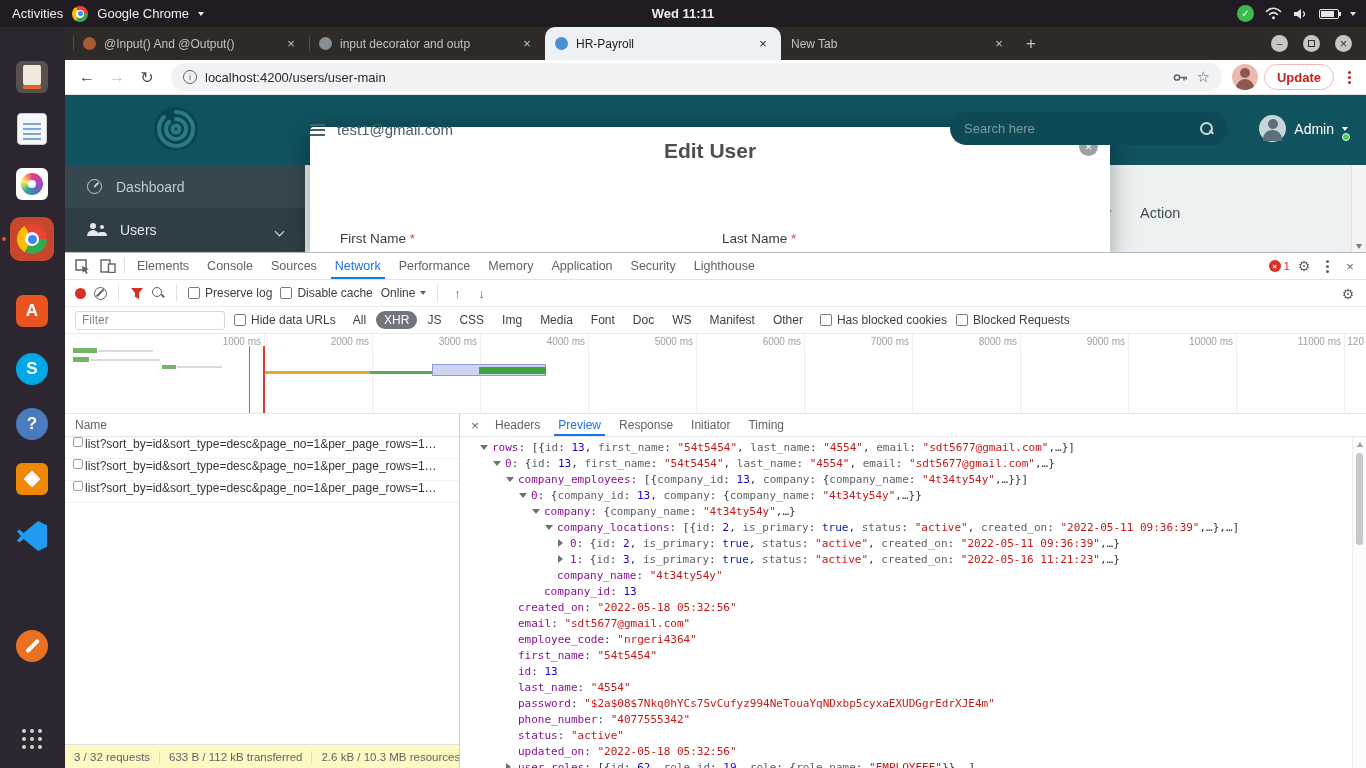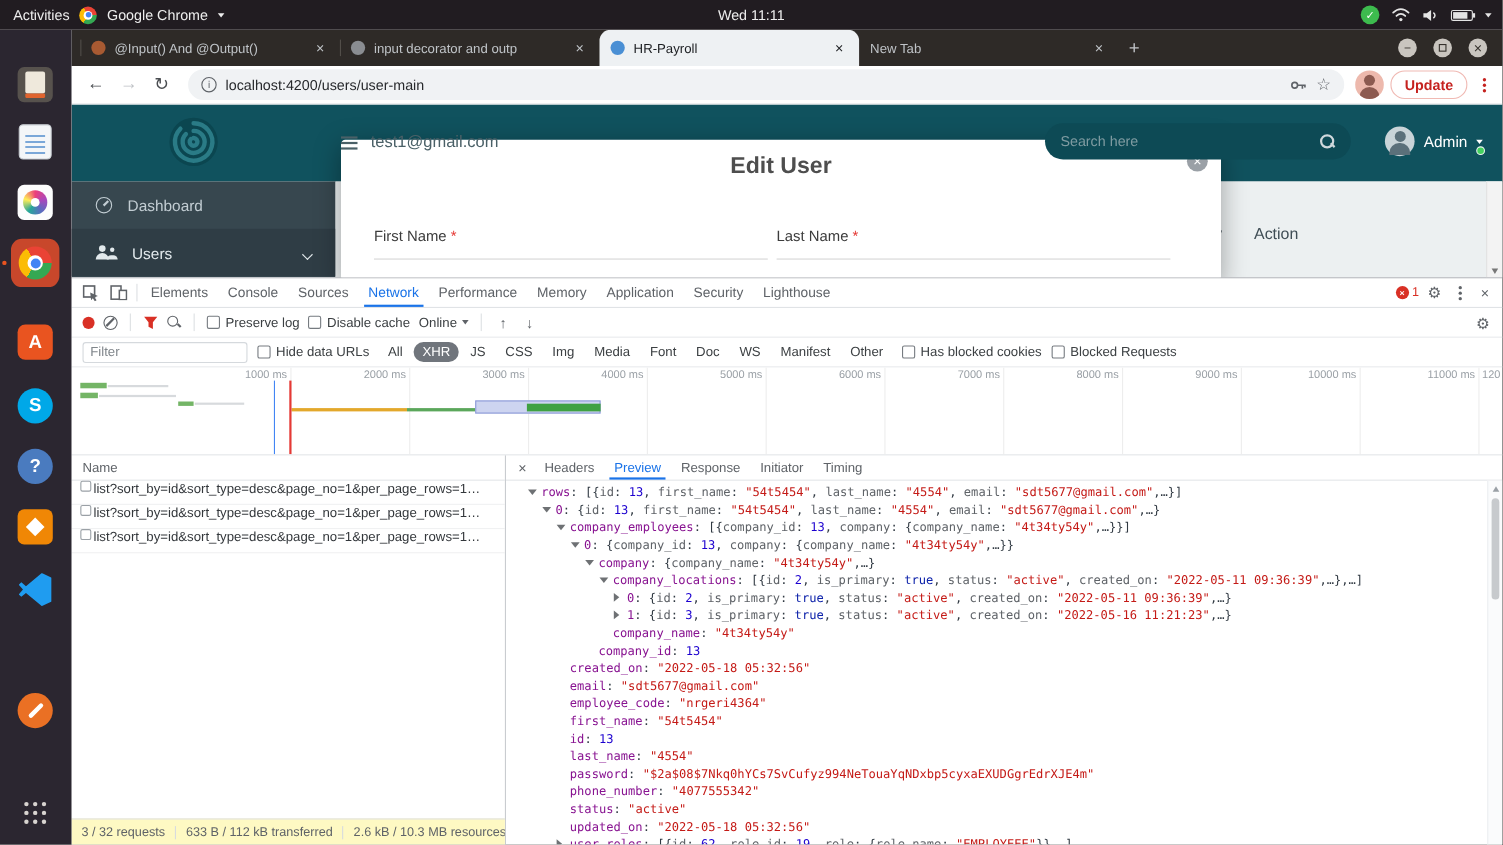--- a/index.html
+++ b/index.html
@@ -14,7 +14,7 @@
   .pinwheel::before{content:"";position:absolute;inset:5.5px;background:#4285f4;border-radius:50%;z-index:2}
   .caret{display:inline-block;width:0;height:0;border-left:4px solid transparent;border-right:4px solid transparent;border-top:5px solid currentColor}
   .caret.sm{border-left-width:3px;border-right-width:3px;border-top-width:4px}
-  .sys-clock{position:absolute;left:0;right:0;top:0;height:27px;display:flex;align-items:center;justify-content:center;font-size:13px;font-weight:normal}
+  .sys-clock{position:absolute;left:0;right:0;top:0;height:27px;display:flex;align-items:center;justify-content:center;font-size:13px;font-weight:bold}
   .sys-right{position:absolute;right:10px;top:0;height:27px;display:flex;align-items:center;gap:11px}
   .rec-ind{width:17px;height:17px;border-radius:50%;background:#3dbb4e;color:#fff;display:flex;align-items:center;justify-content:center;font-size:10px}
   .rec-ind::before{content:"✓"}

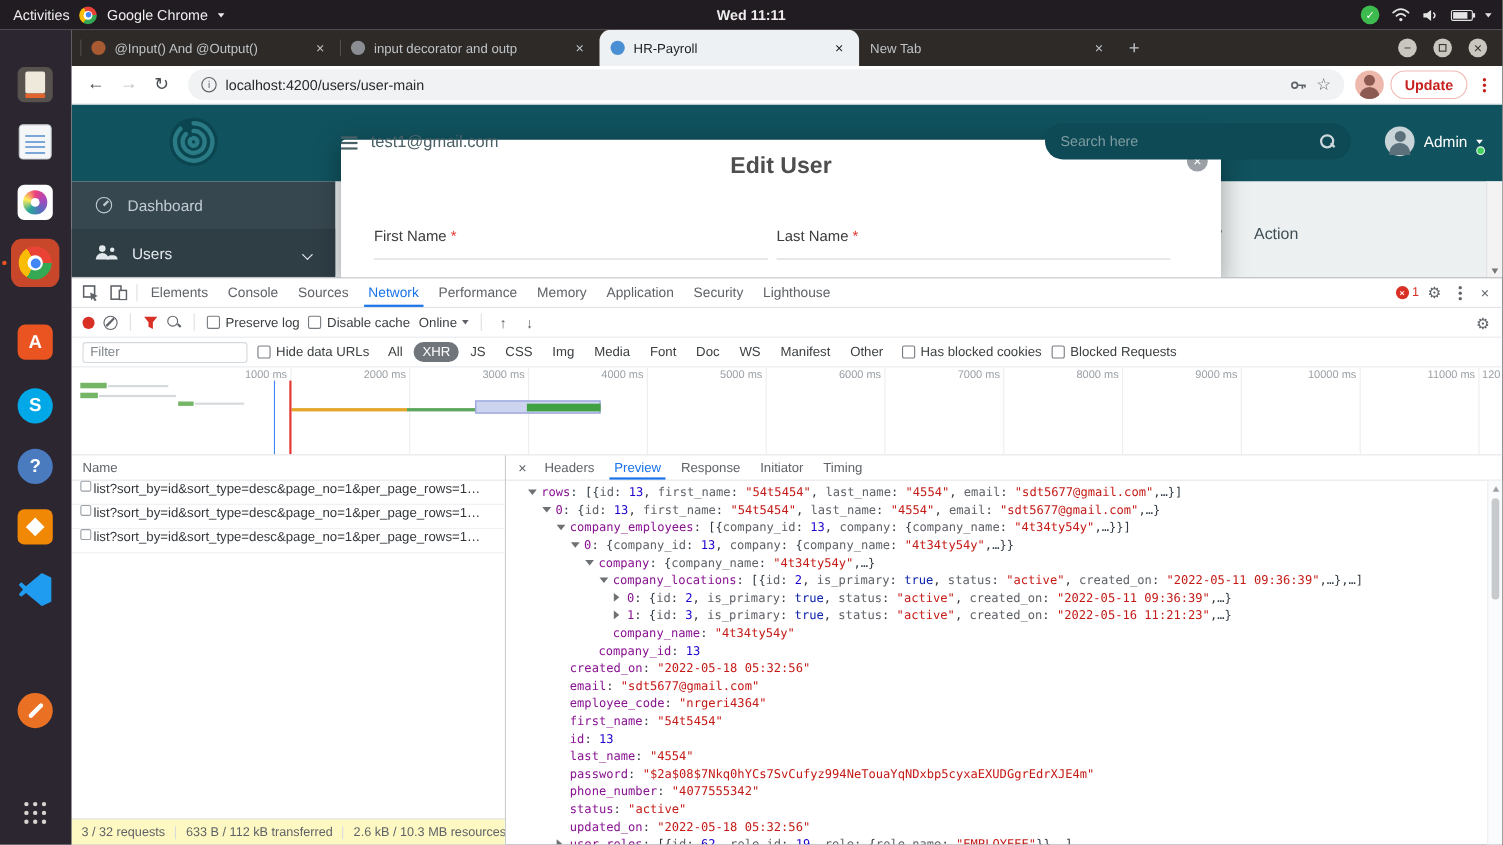--- a/index.html
+++ b/index.html
@@ -123,7 +123,7 @@
   .modal-close{position:absolute;right:12px;top:10px;width:19px;height:19px;border-radius:50%;background:#9aa0a6;color:#fff;display:flex;align-items:center;justify-content:center;font-size:11px}
   .modal-close::before{content:"×";font-size:13px}
   .modal-title{text-align:center;padding-top:12px;font-size:21px;font-weight:bold;color:#4e4e4e}
-  .fields{position:absolute;left:30px;top:80px;display:flex;gap:8px}
+  .fields{position:absolute;left:30px;top:104px;display:flex;gap:24px}
   .field{width:358px}
   .flabel{font-size:13.5px;color:#3c3c3c}
   .req{color:#e53935}

